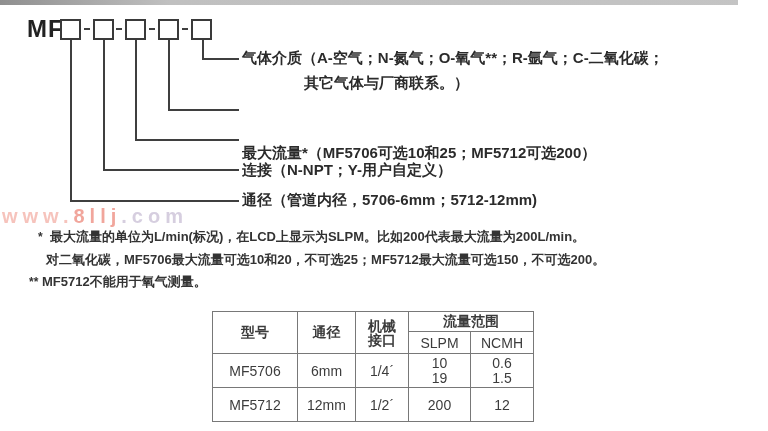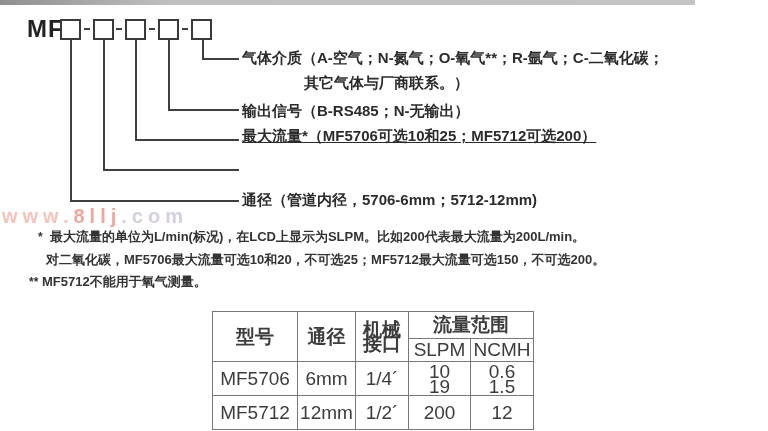--- a/index.html
+++ b/index.html
@@ -5,7 +5,7 @@
   html,body{margin:0;padding:0;background:#ffffff;}
   .page{
     position:relative;width:695px;height:431px;overflow:hidden;background:#ffffff;
-    font-family:"Liberation Sans","DejaVu Sans",sans-serif;color:#2e2e2e;
+    font-family:"Liberation Sans","DejaVu Sans",sans-serif;color:#2e2e2e;padding-left:43px;
   }
   .topbar{position:absolute;left:0;top:0;width:768px;height:5px;
     background:linear-gradient(to right,#8f8f8f 0%,#c0c0c0 22%,#c4c4c4 100%);}

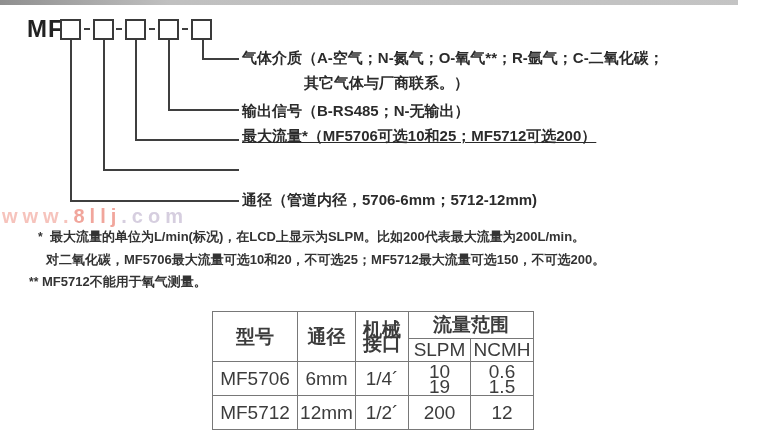--- a/index.html
+++ b/index.html
@@ -81,7 +81,6 @@
 
   <div class="spec-label l-gas1">气体介质（A-空气；N-氮气；O-氧气**；R-氩气；C-二氧化碳；</div>
   <div class="spec-label l-gas2">其它气体与厂商联系。）</div>
-  <div class="spec-label l-output">输出信号（B-RS485；N-无输出）</div>
   <div class="spec-label l-maxflow">最大流量*（MF5706可选10和25；MF5712可选200）</div>
   <div class="spec-label l-diameter">通径（管道内径，5706-6mm；5712-12mm)</div>
 

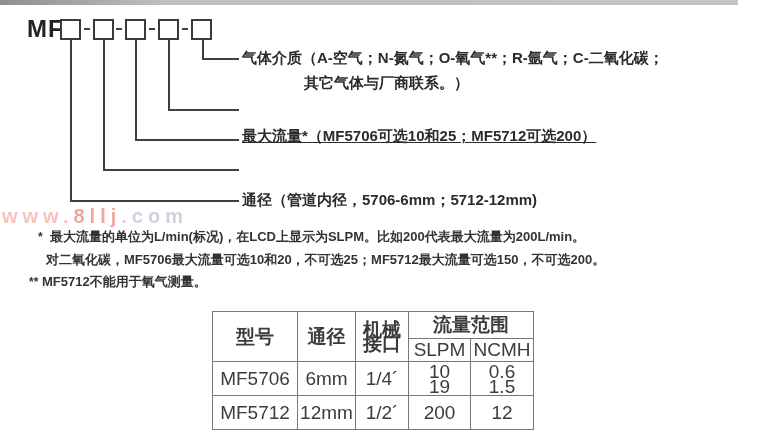--- a/index.html
+++ b/index.html
@@ -28,7 +28,7 @@
   .l-gas1{top:50px;}
   .l-gas2{left:304px;top:75px;}
   .l-output{top:103px;}
-  .l-maxflow{top:128px;text-decoration:underline;}
+  .l-maxflow{top:145px;}
   .l-connection{top:162px;}
   .l-diameter{top:192px;}
 

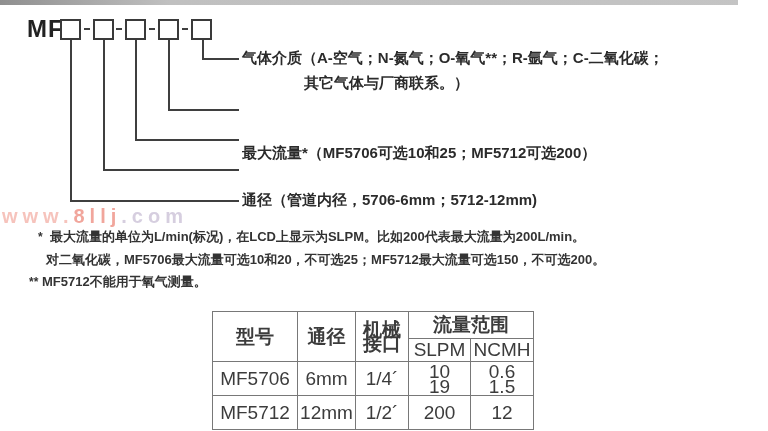--- a/index.html
+++ b/index.html
@@ -82,6 +82,7 @@
   <div class="spec-label l-gas1">气体介质（A-空气；N-氮气；O-氧气**；R-氩气；C-二氧化碳；</div>
   <div class="spec-label l-gas2">其它气体与厂商联系。）</div>
   <div class="spec-label l-maxflow">最大流量*（MF5706可选10和25；MF5712可选200）</div>
+  <div class="spec-label l-connection">连接（N-NPT；Y-用户自定义）</div>
   <div class="spec-label l-diameter">通径（管道内径，5706-6mm；5712-12mm)</div>
 
   <div class="watermark"><span class="wm1">www.</span><span class="wm2">8llj</span><span class="wm3">.com</span></div>

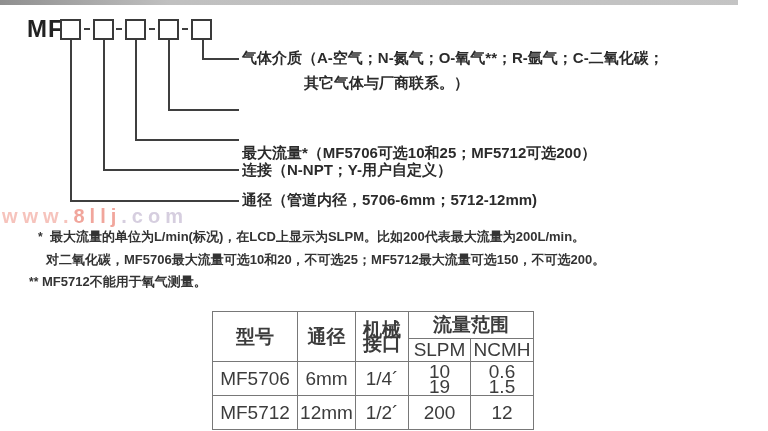--- a/index.html
+++ b/index.html
@@ -46,7 +46,7 @@
 
   
   .spec-table{position:absolute;left:212px;top:311px;border-collapse:collapse;table-layout:fixed;
-    font-size:19px;color:#3c3c3c;}
+    font-size:14px;color:#3c3c3c;}
   .spec-table td{border:1px solid #787878;text-align:center;vertical-align:middle;padding:0;background:#fff;}
   .r-head1 td{height:19px;font-weight:600;}
   .r-head2 td{height:21px;}

